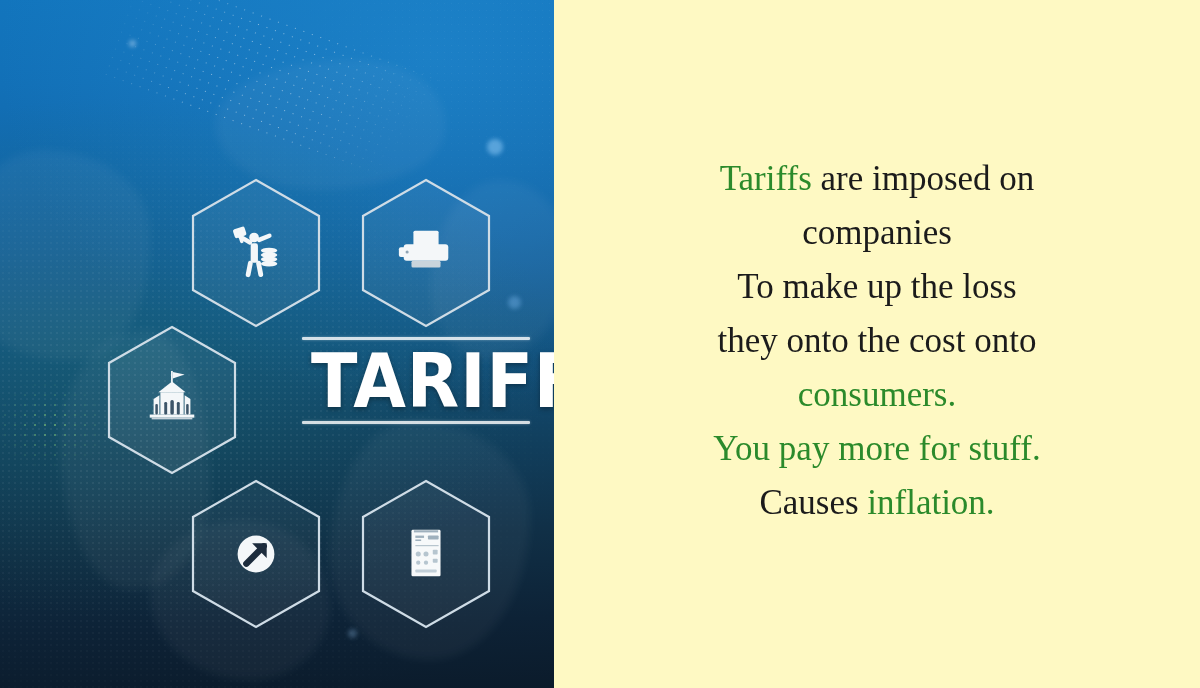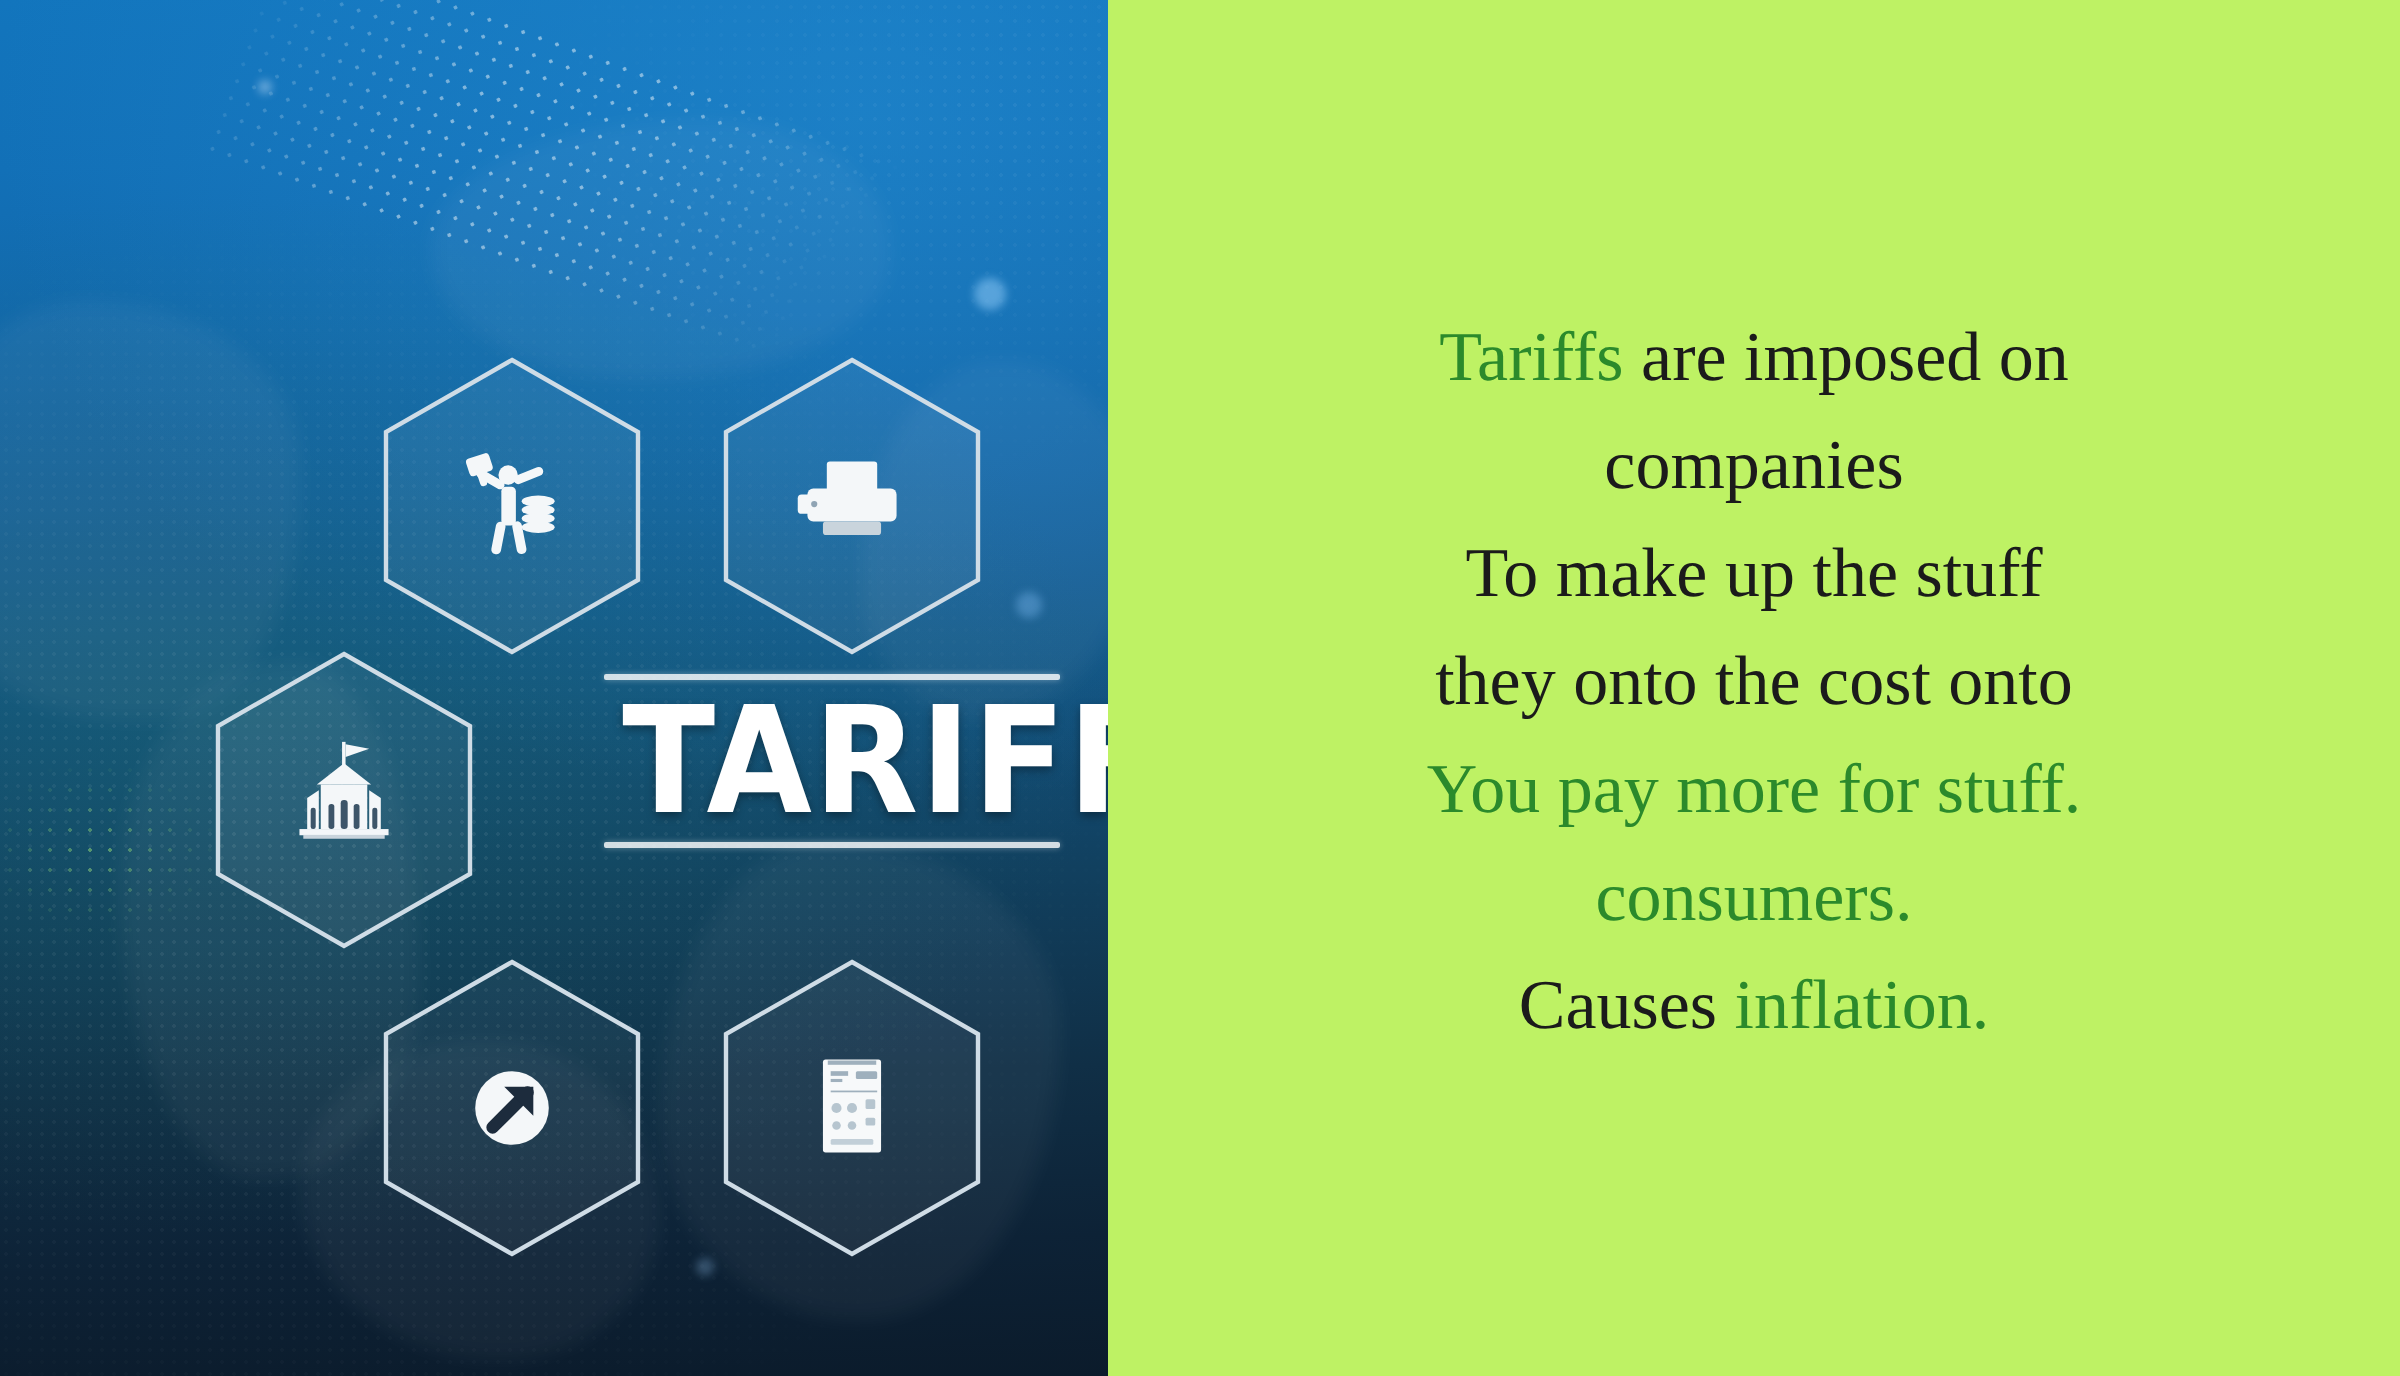--- a/index.html
+++ b/index.html
@@ -170,7 +170,7 @@
     position: relative;
     flex: 1 1 auto;
     height: 688px;
-    background: #bef264;
+    background: #fef9c3;
     display: flex;
     align-items: center;
     justify-content: center;

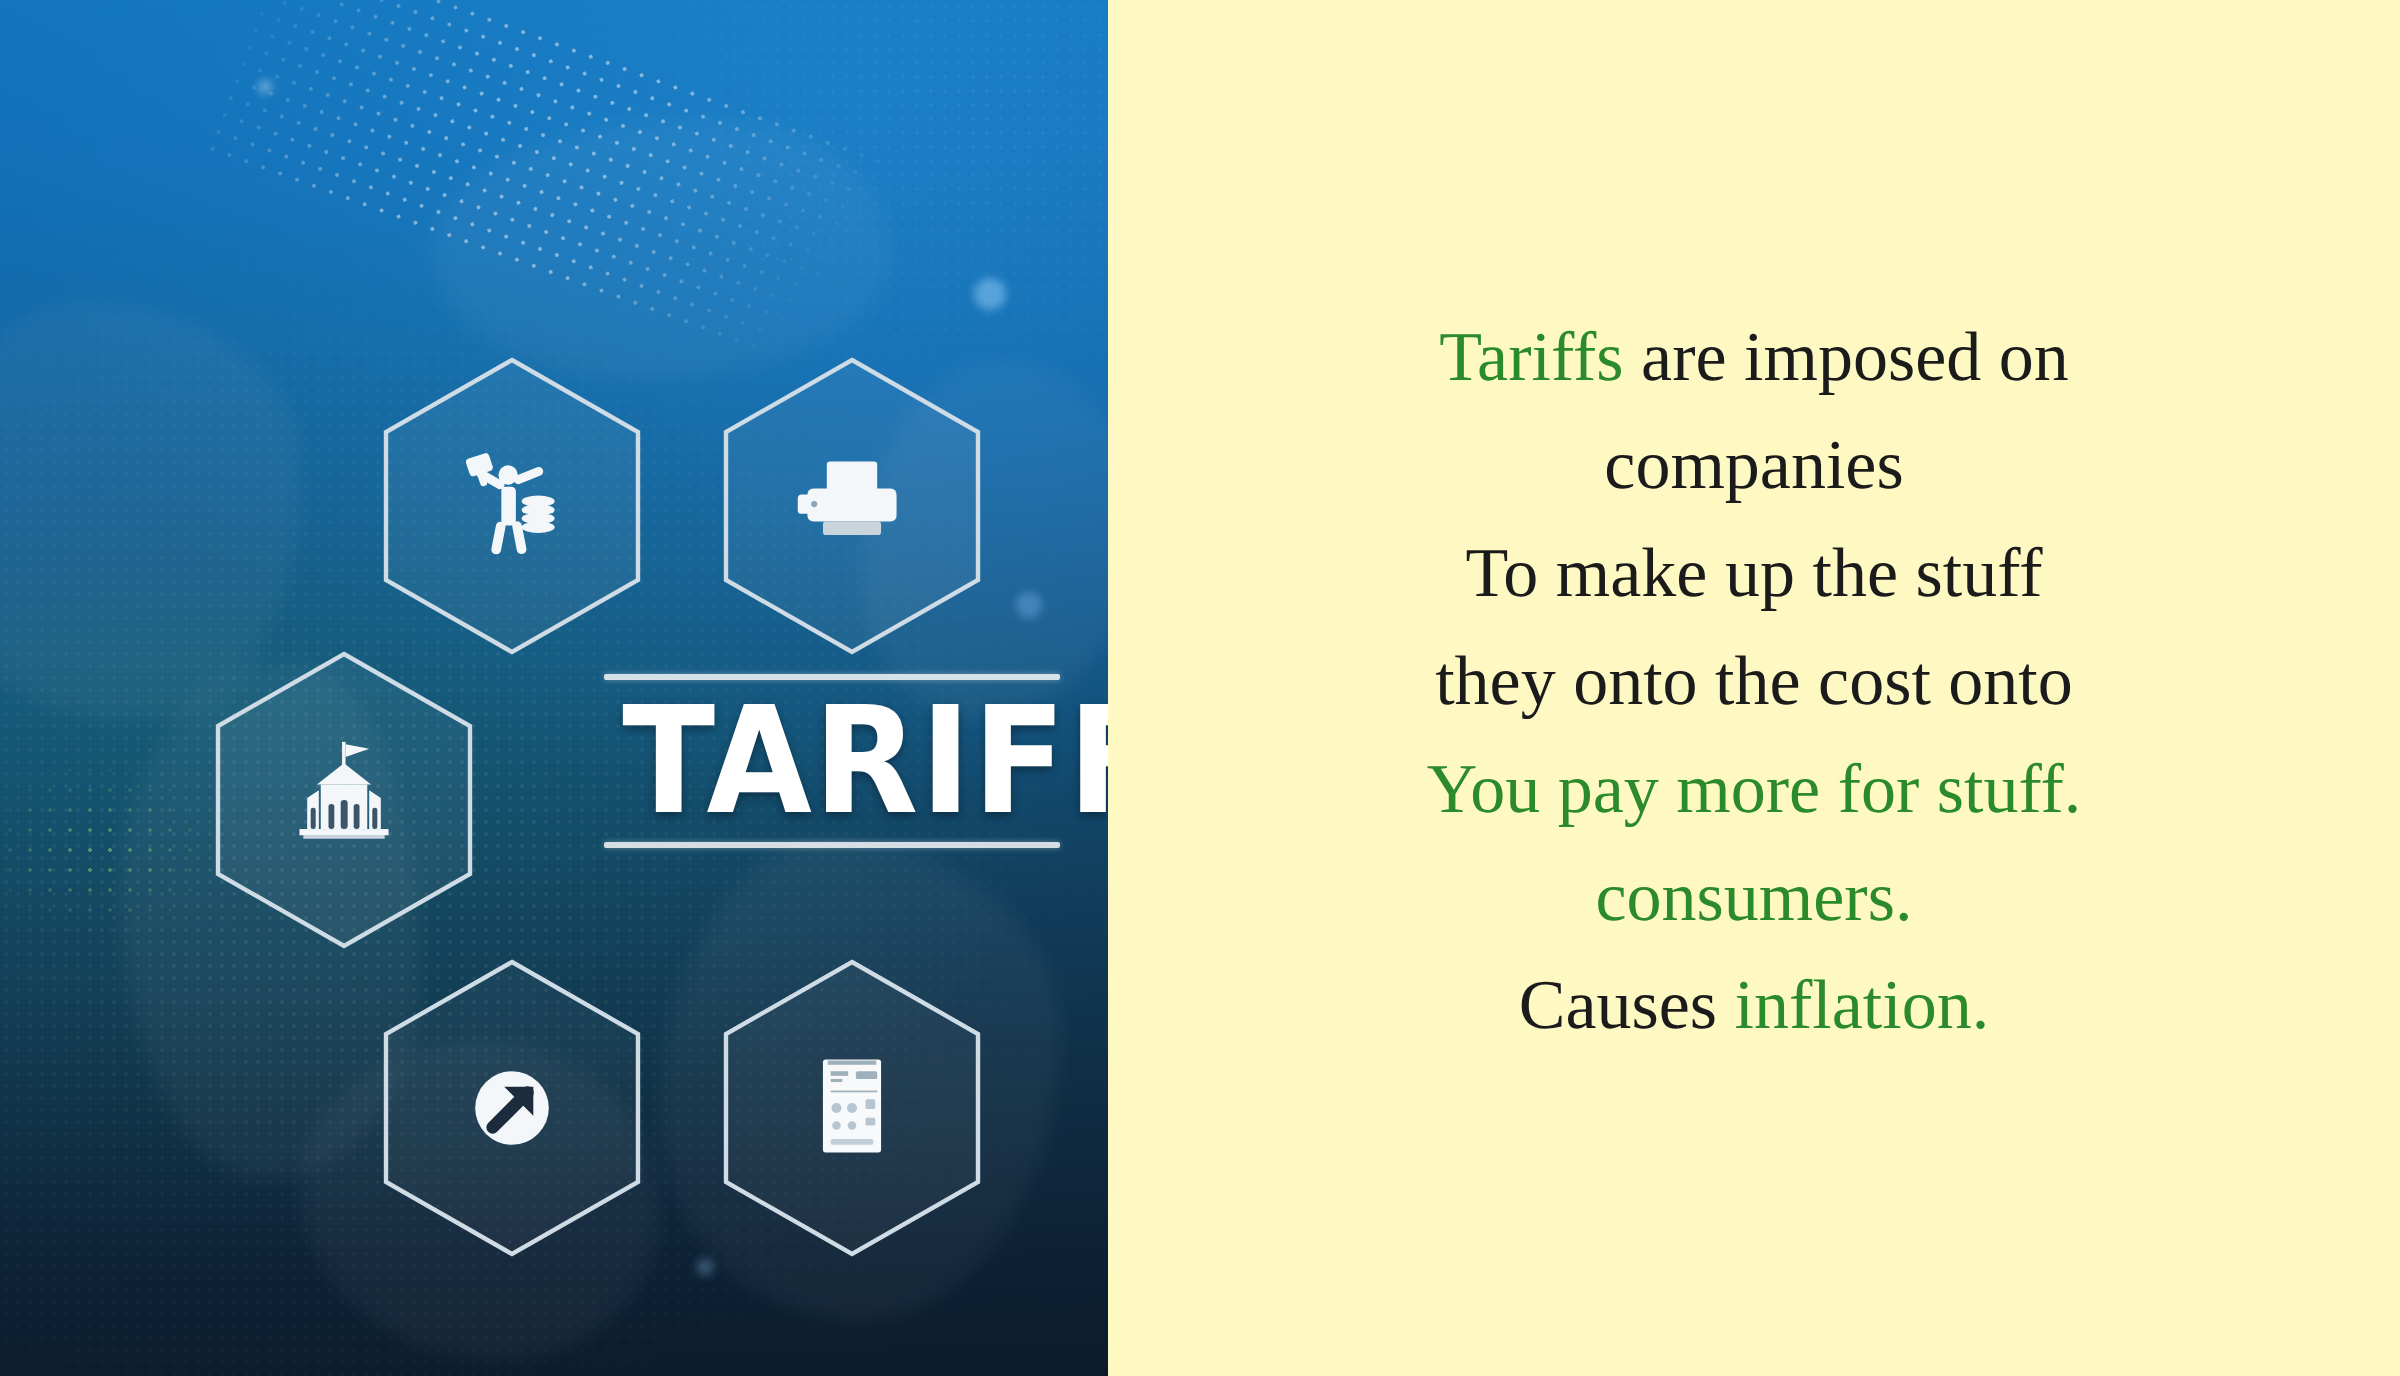--- a/index.html
+++ b/index.html
@@ -341,7 +341,7 @@
     <div id="caption">
         <span class="ln"><span class="hl">Tariffs</span><span> are imposed on</span></span>
         <span class="ln"><span>companies</span></span>
-        <span class="ln"><span>To make up the stuff</span></span>
+        <span class="ln"><span>To make up the loss</span></span>
         <span class="ln"><span>they onto the cost onto</span></span>
         <span class="ln"><span class="hl">You pay more for stuff.</span></span>
         <span class="ln"><span class="hl">consumers.</span></span>

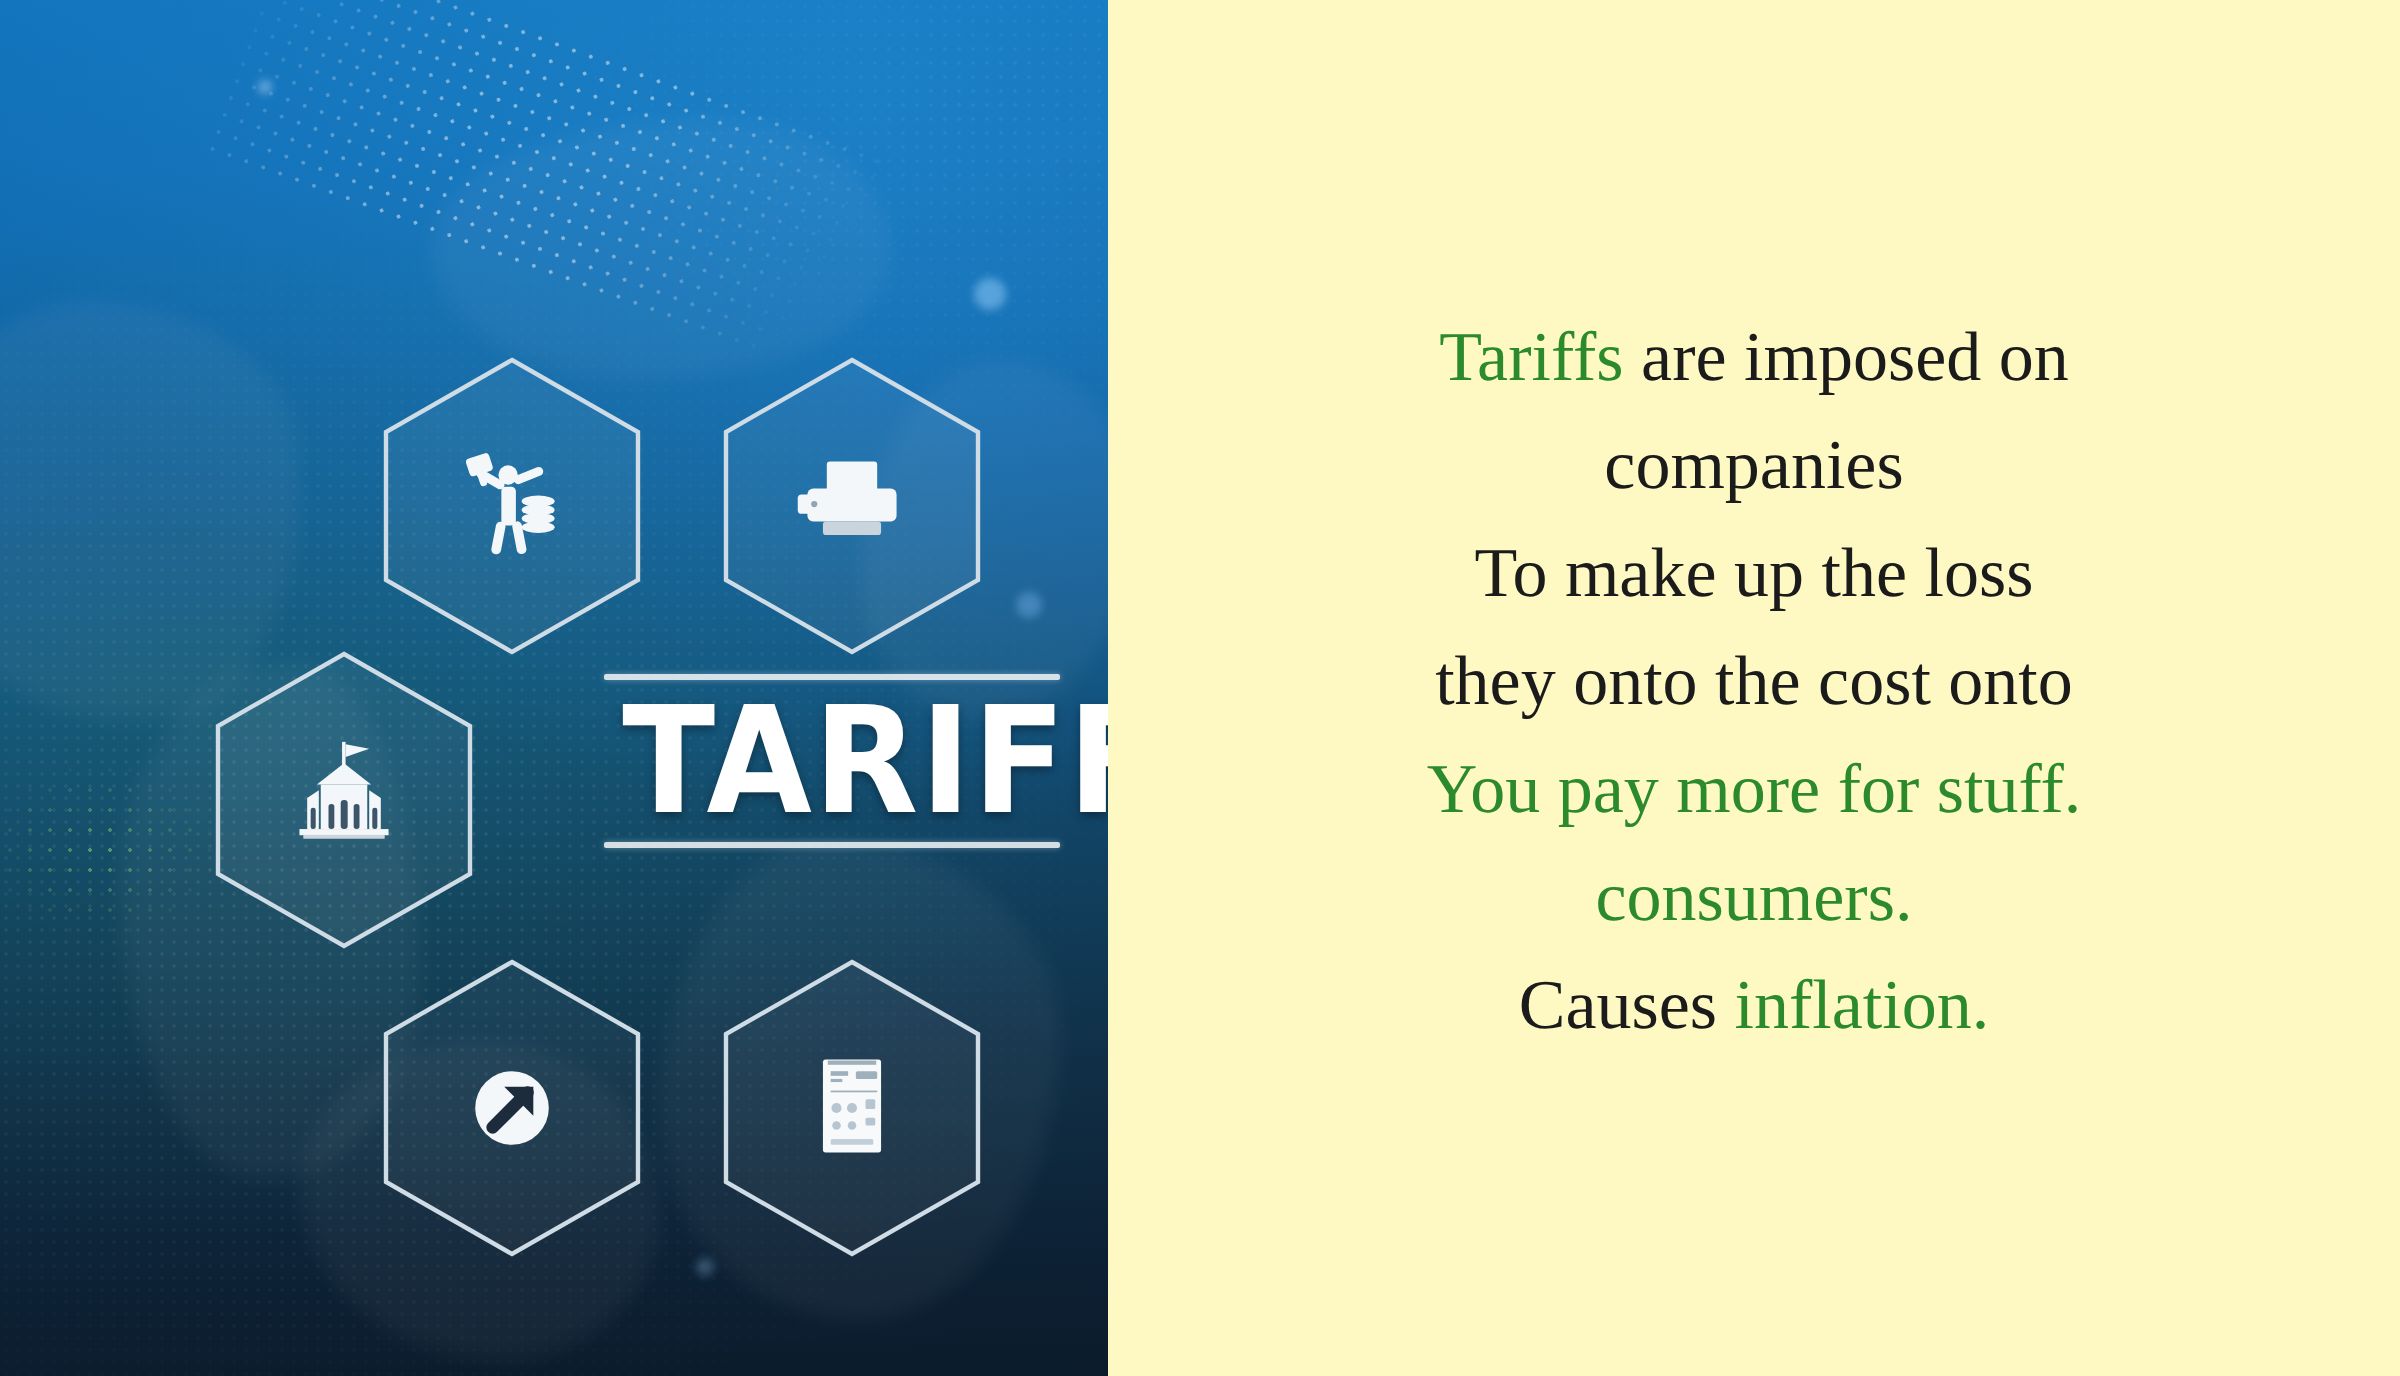--- a/index.html
+++ b/index.html
@@ -343,8 +343,8 @@
         <span class="ln"><span>companies</span></span>
         <span class="ln"><span>To make up the loss</span></span>
         <span class="ln"><span>they onto the cost onto</span></span>
+        <span class="ln"><span class="hl">consumers.</span></span>
         <span class="ln"><span class="hl">You pay more for stuff.</span></span>
-        <span class="ln"><span class="hl">consumers.</span></span>
         <span class="ln"><span>Causes </span><span class="hl">inflation.</span></span>
       </div>
   </div>

